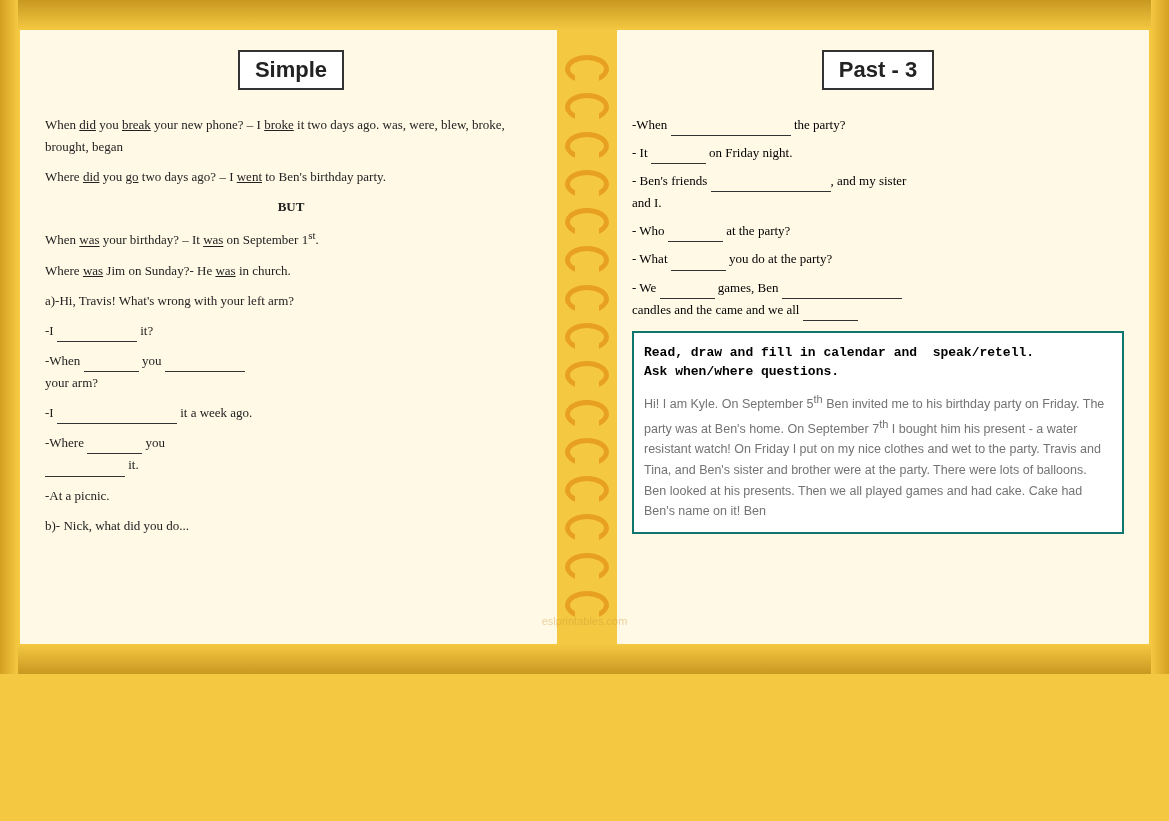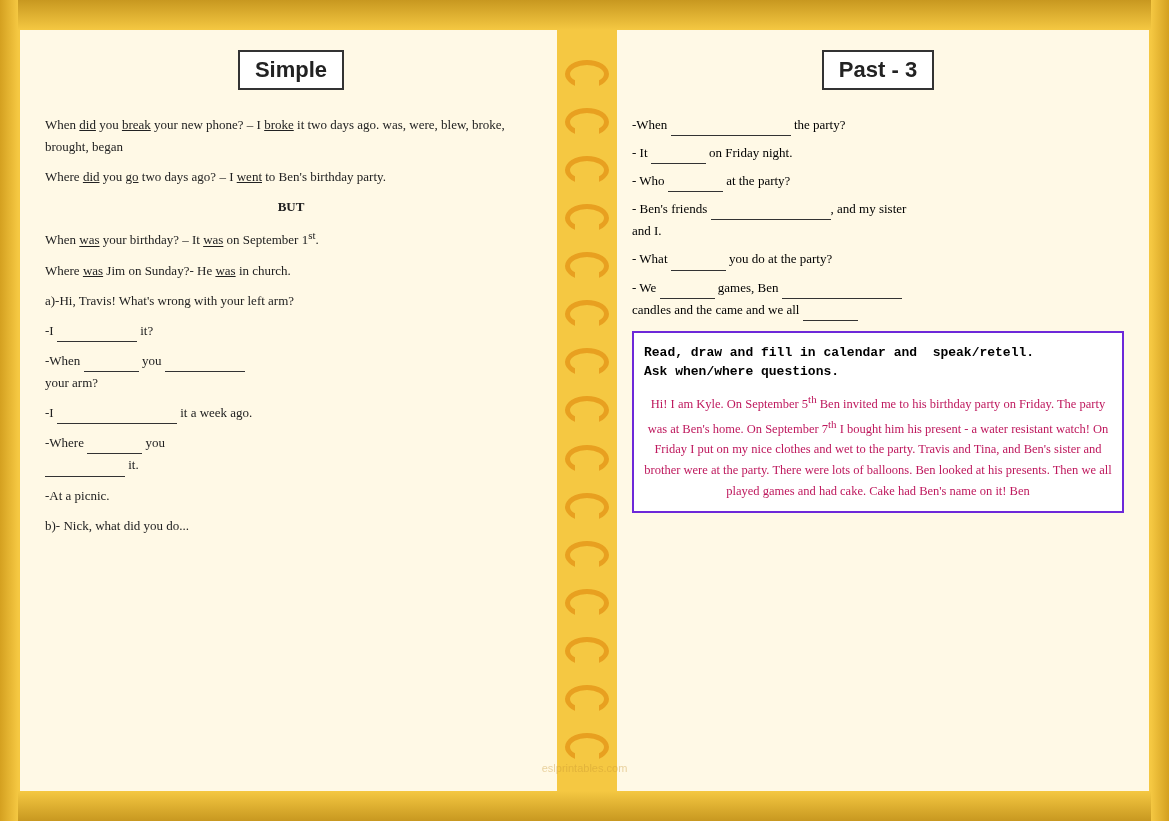--- a/index.html
+++ b/index.html
@@ -14,7 +14,7 @@
 
     .page-container {
       width: 1169px;
-      height: 821px;
+      height: 674px;
       position: relative;
       background: #f5c842;
     }

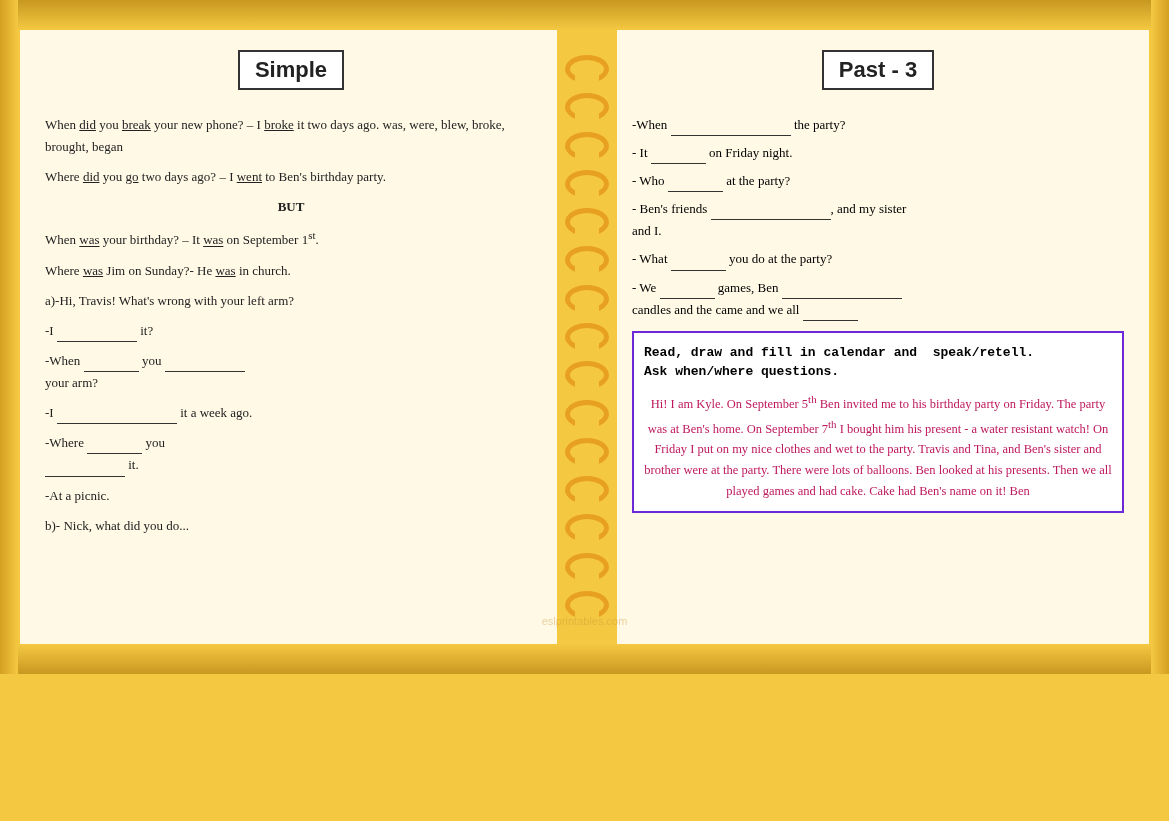--- a/index.html
+++ b/index.html
@@ -332,10 +332,10 @@
           - It <span class="blank-sm"></span> on Friday night.
         </div>
         <div class="fill-line">
+          - Ben's friends <span class="blank-lg"></span>, and my sister<br>and I.
+        </div>
+        <div class="fill-line">
           - Who <span class="blank-sm"></span> at the party?
-        </div>
-        <div class="fill-line">
-          - Ben's friends <span class="blank-lg"></span>, and my sister<br>and I.
         </div>
         <div class="fill-line">
           - What <span class="blank-sm"></span> you do at the party?

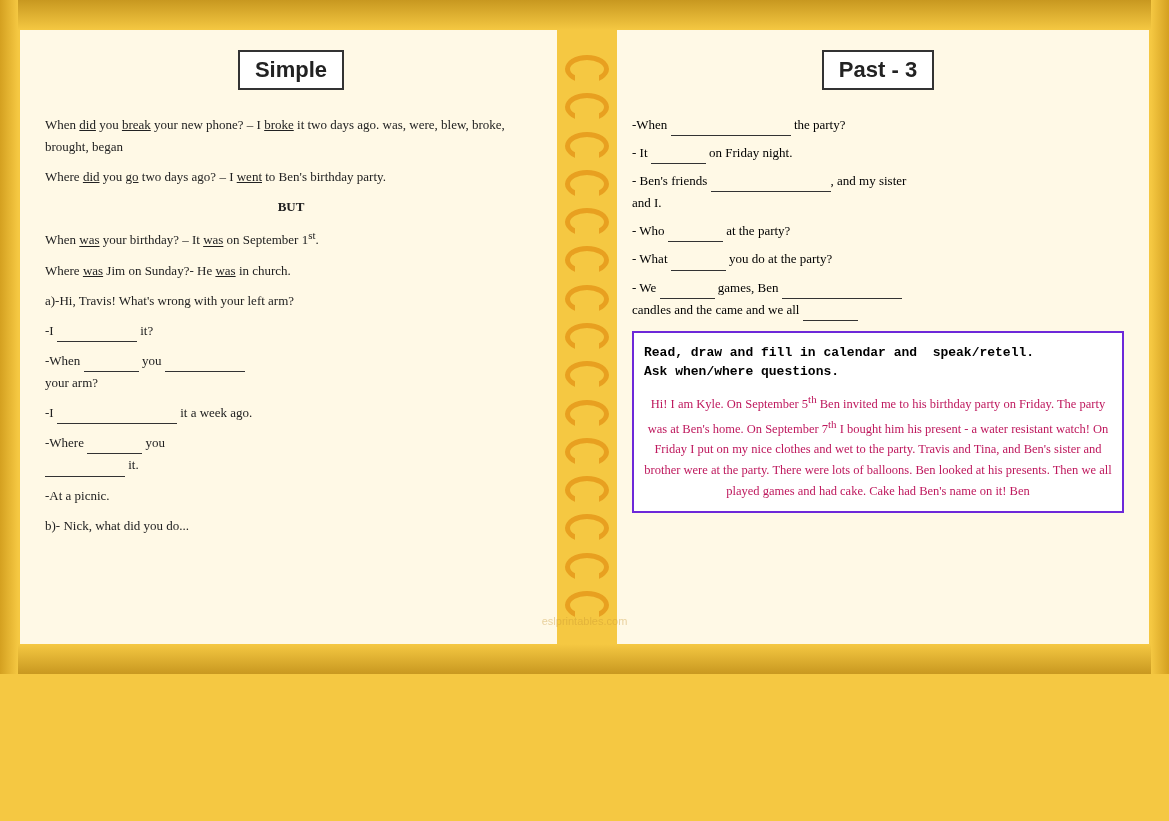--- a/index.html
+++ b/index.html
@@ -165,7 +165,7 @@
 
     
     .read-draw-box {
-      border: 2px solid #6d28d9;
+      border: 2px solid #0f766e;
       padding: 10px;
       background: white;
       margin-top: 10px;

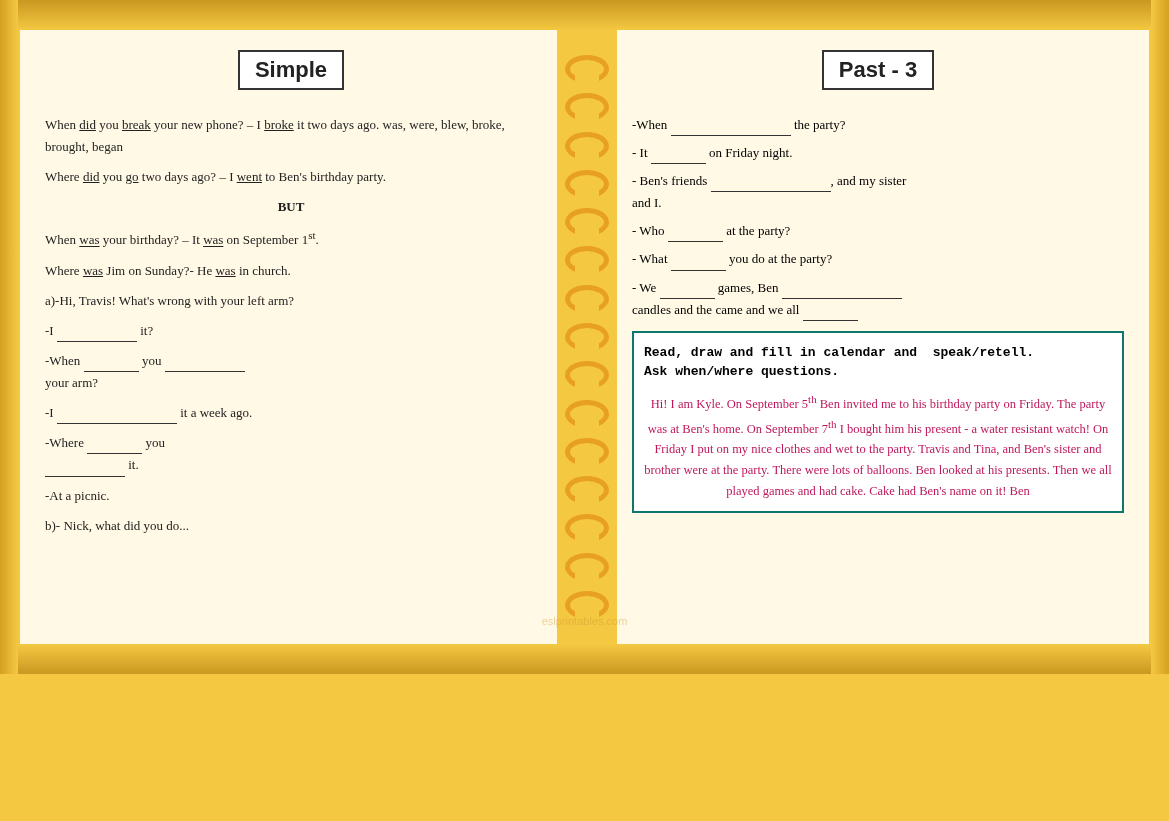--- a/index.html
+++ b/index.html
@@ -180,11 +180,10 @@
     }
 
     .read-draw-content {
-      font-family: Liberation Serif, serif;
+      font-family: Liberation Sans, sans-serif;
       font-size: 12.5px;
       line-height: 1.65;
-      color: #be185d;
-      text-align: center;
+      color: #737373;
     }
 
     

